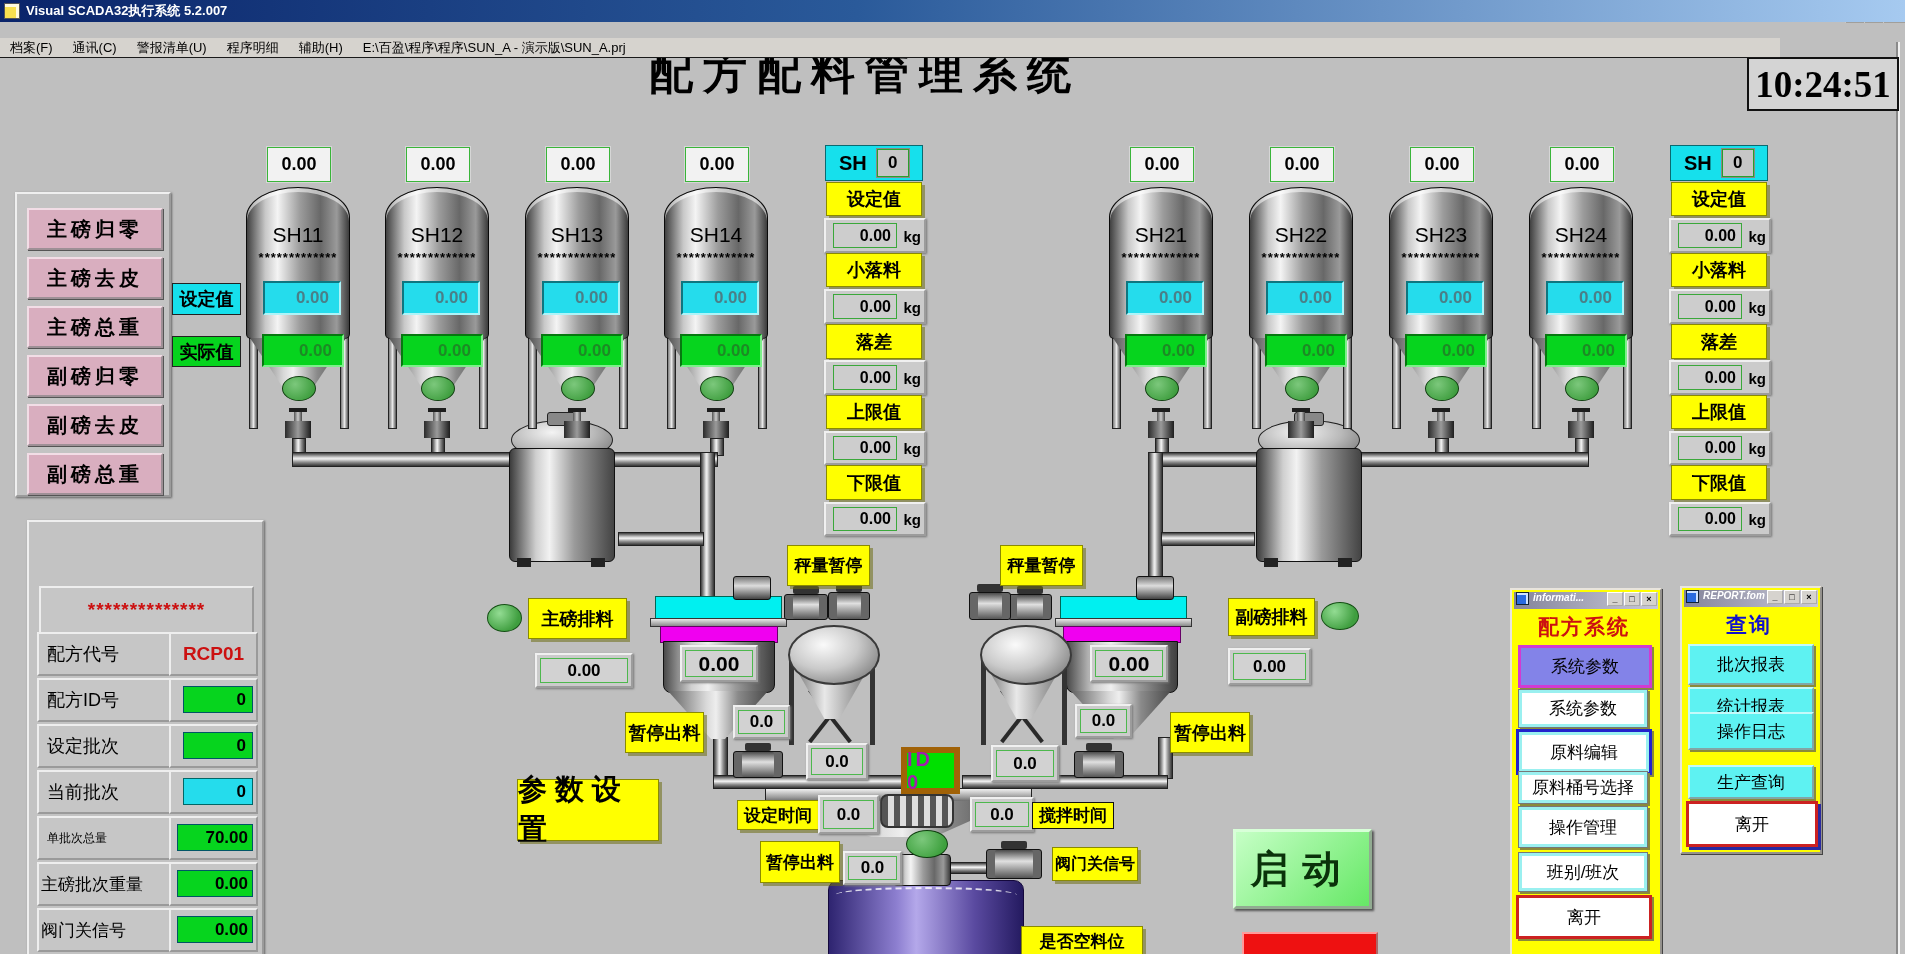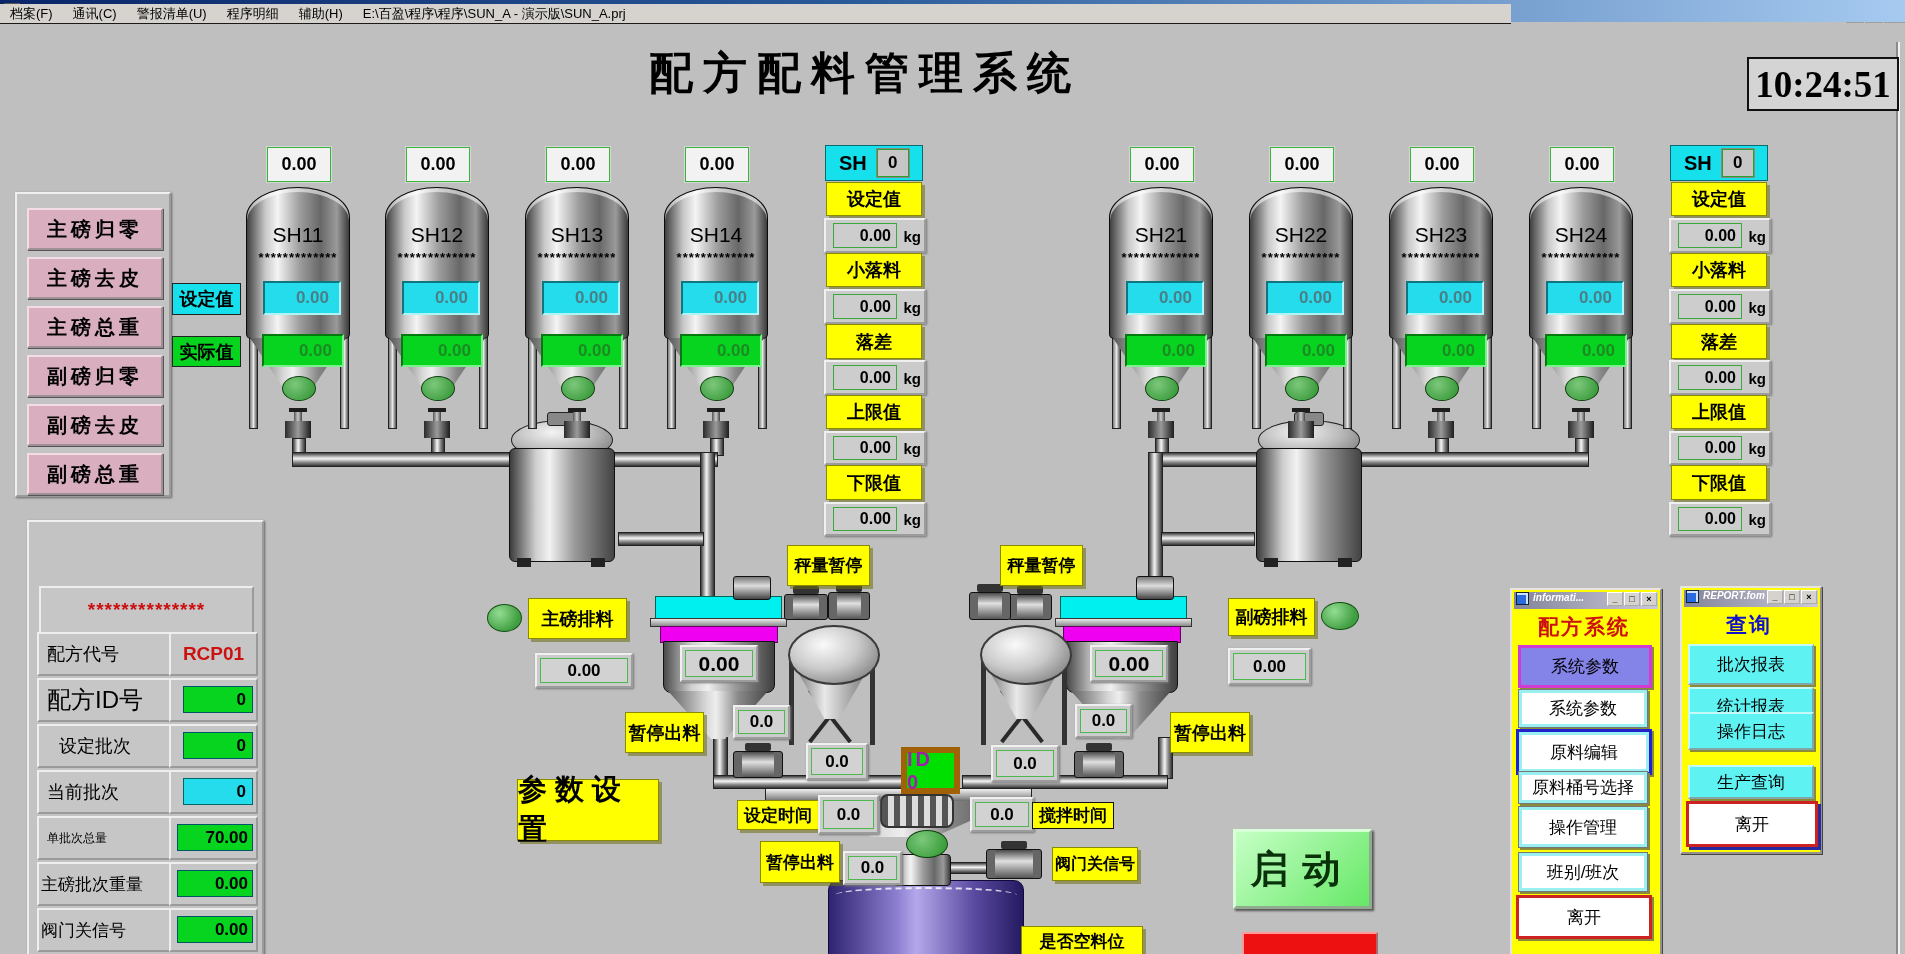--- a/index.html
+++ b/index.html
@@ -13,7 +13,7 @@
             box-shadow:inset -3px 3px 0 #fffbe0}
   .winctl{position:absolute;top:3px;width:18px;height:16px;background:#d6d3ce;border:2px outset #f5f2ec;
           font:bold 11px "Liberation Sans",sans-serif;color:#000;display:flex;align-items:center;justify-content:center;line-height:1}
-  .menubar{left:0;top:4px;width:1511px;height:19px;background:#d6d3ce;border-bottom:1px solid #1a1a1a;
+  .menubar{left:0;top:38px;width:1780px;height:19px;background:#d6d3ce;border-bottom:1px solid #1a1a1a;
            display:flex;align-items:center;font-size:13px;z-index:50}
   .menu-item{padding:0 10px;white-space:nowrap}
   .menu-path{padding:0 10px;white-space:nowrap}

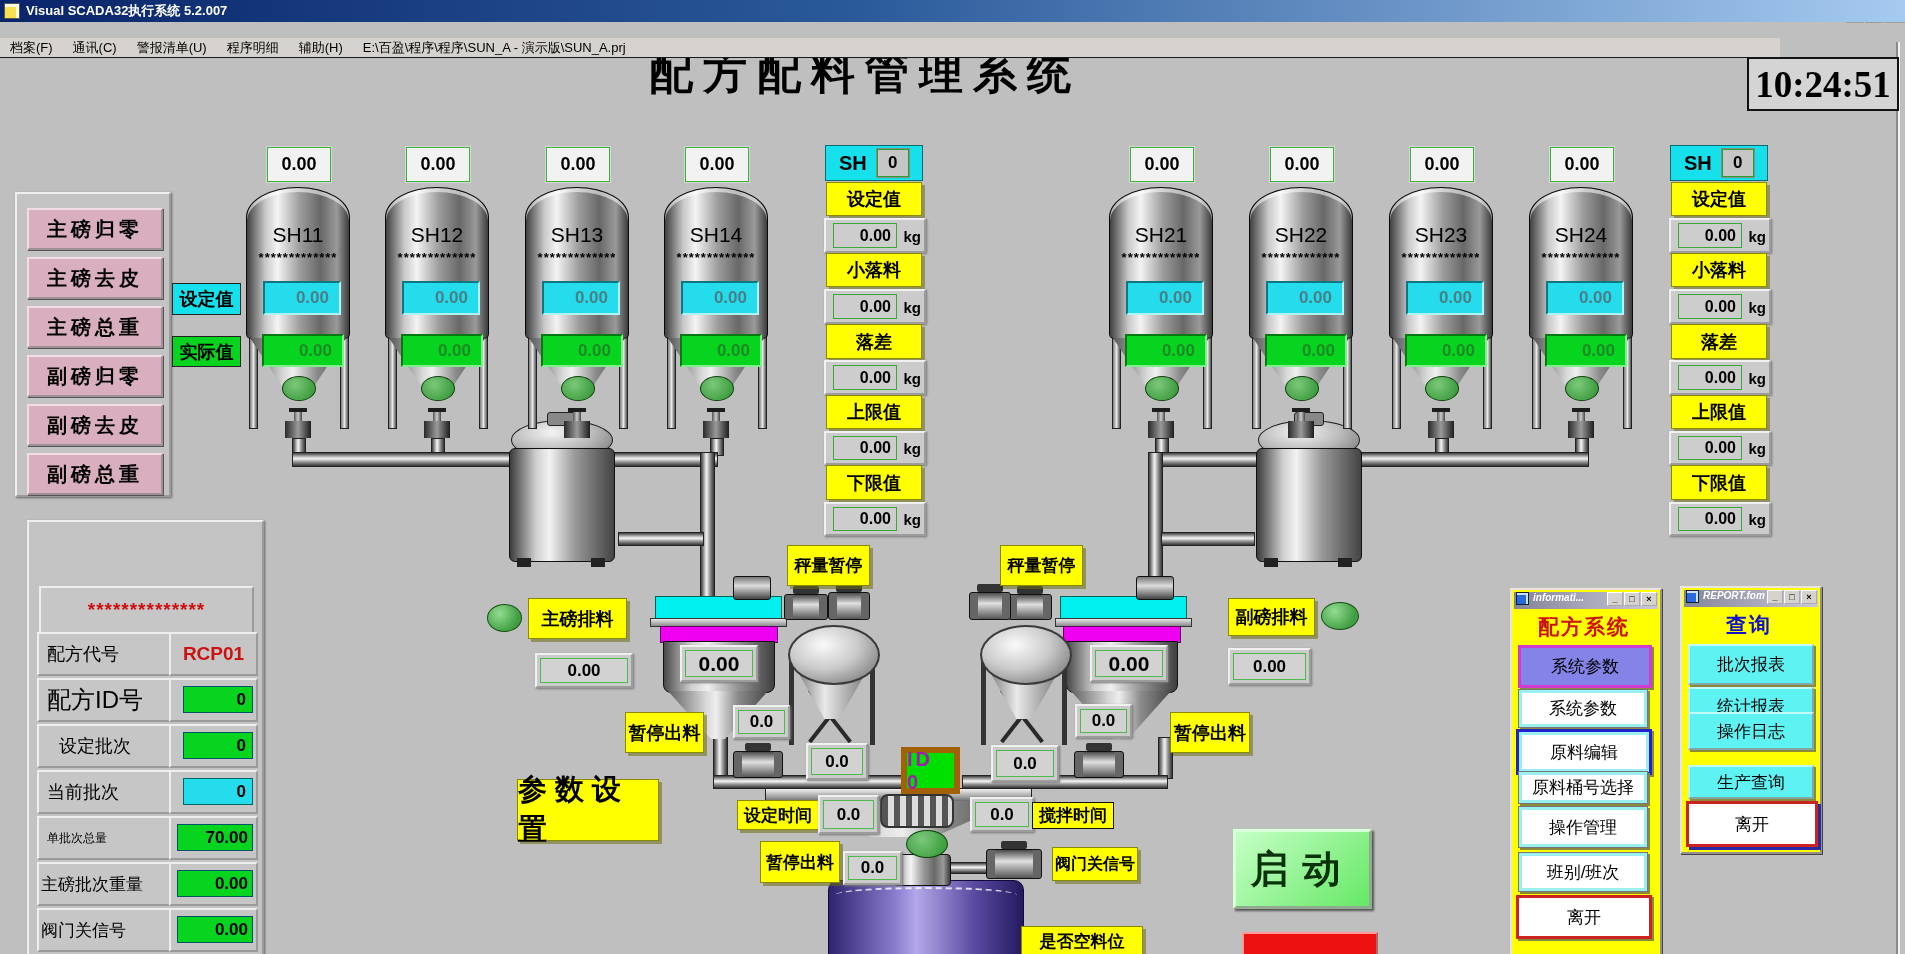--- a/index.html
+++ b/index.html
@@ -181,7 +181,7 @@
   <div class="abs" style="left:8px;top:110px;width:128px;height:40px;background:#c6c6c6;border:2px outset #eee;display:flex;align-items:center;padding-left:8px;font-size:18px">配方代号</div>
   <div class="abs" style="left:140px;top:110px;width:85px;height:40px;background:#c6c6c6;border:2px outset #eee;display:flex;align-items:center;justify-content:center;color:#cc1111;font-weight:bold;font-size:19px">RCP01</div>
 
-  <div class="abs" style="left:8px;top:156px;width:128px;height:40px;background:#c6c6c6;border:2px outset #eee;display:flex;align-items:center;padding-left:8px;font-size:24px">配方ID号</div>
+  <div class="abs" style="left:8px;top:156px;width:128px;height:40px;background:#c6c6c6;border:2px outset #eee;display:flex;align-items:center;padding-left:8px;font-size:18px">配方ID号</div>
   <div class="abs" style="left:140px;top:156px;width:85px;height:40px;background:#c6c6c6;border:2px outset #eee">
     <div class="abs" style="left:12px;top:6px;width:62px;height:25px;background:#06d41e;border:1px solid #056;display:flex;align-items:center;justify-content:flex-end;padding-right:6px;font-weight:bold;font-size:17px">0</div>
   </div>

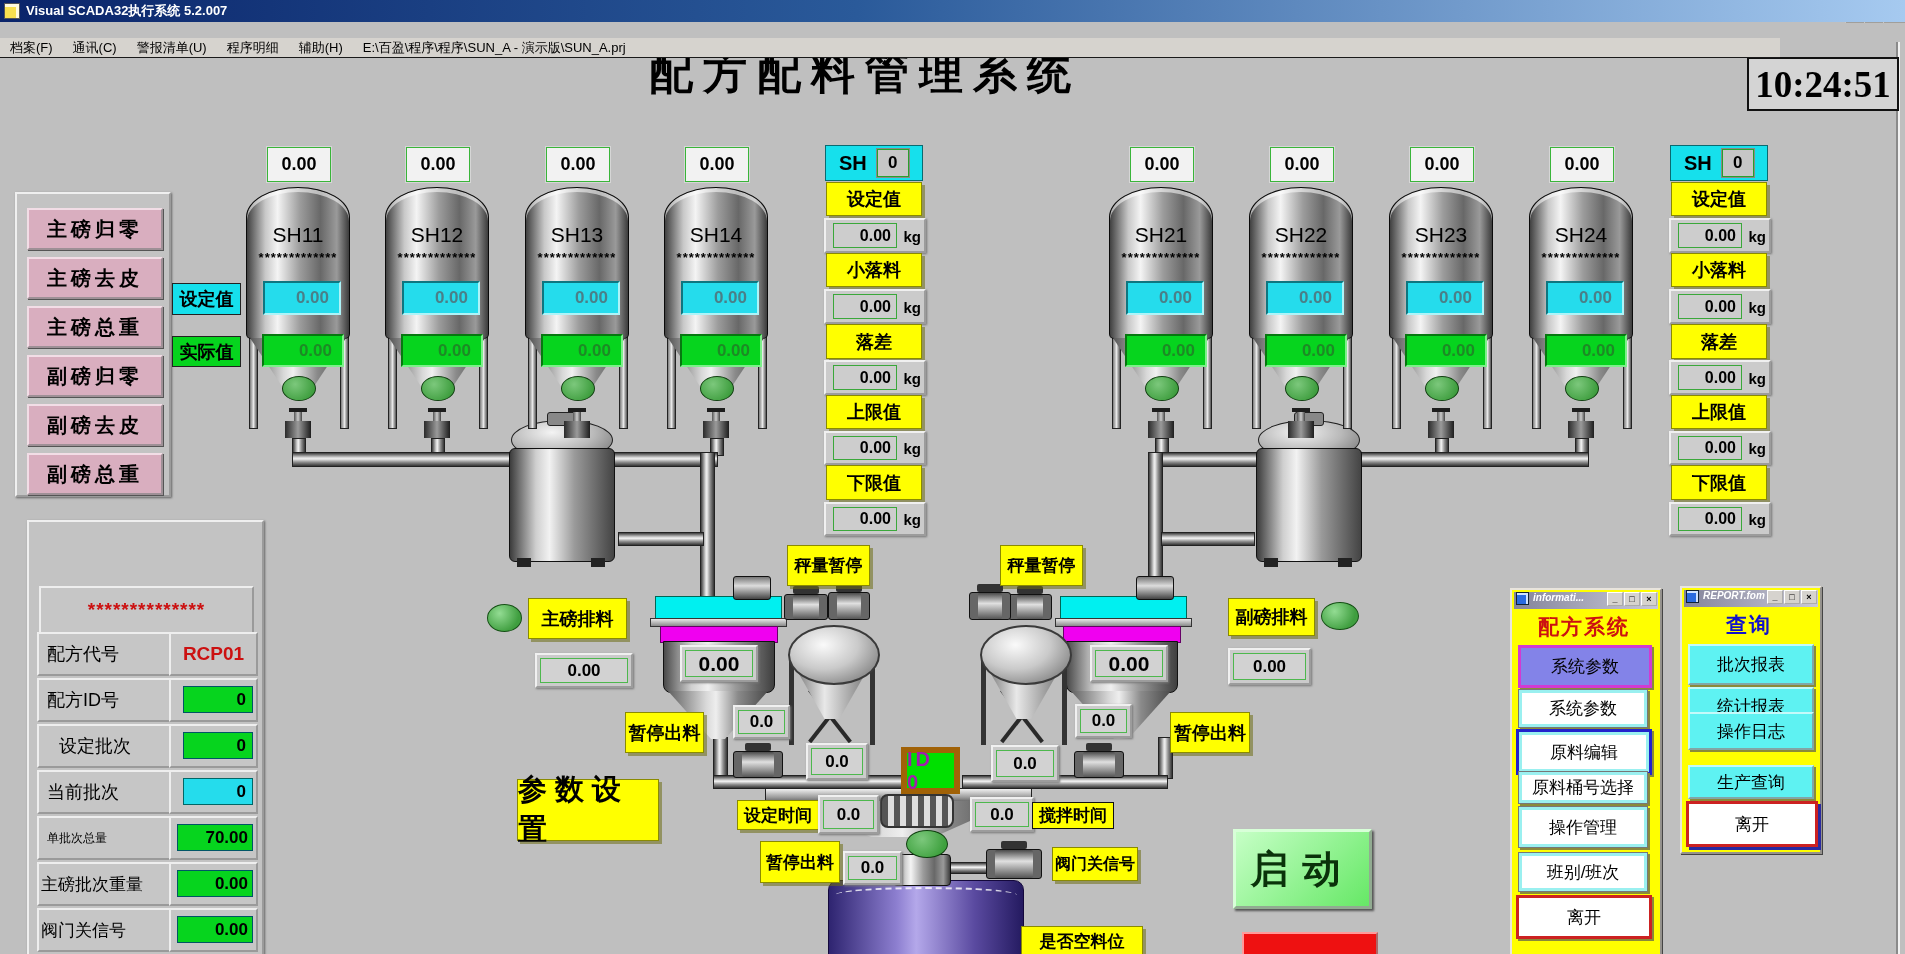--- a/index.html
+++ b/index.html
@@ -186,7 +186,7 @@
     <div class="abs" style="left:12px;top:6px;width:62px;height:25px;background:#06d41e;border:1px solid #056;display:flex;align-items:center;justify-content:flex-end;padding-right:6px;font-weight:bold;font-size:17px">0</div>
   </div>
 
-  <div class="abs" style="left:8px;top:202px;width:128px;height:40px;background:#c6c6c6;border:2px outset #eee;display:flex;align-items:center;padding-left:20px;font-size:18px">设定批次</div>
+  <div class="abs" style="left:8px;top:202px;width:128px;height:40px;background:#c6c6c6;border:2px outset #eee;display:flex;align-items:center;padding-left:8px;font-size:18px">设定批次</div>
   <div class="abs" style="left:140px;top:202px;width:85px;height:40px;background:#c6c6c6;border:2px outset #eee">
     <div class="abs" style="left:12px;top:6px;width:62px;height:25px;background:#06d41e;border:1px solid #056;display:flex;align-items:center;justify-content:flex-end;padding-right:6px;font-weight:bold;font-size:17px">0</div>
   </div>

